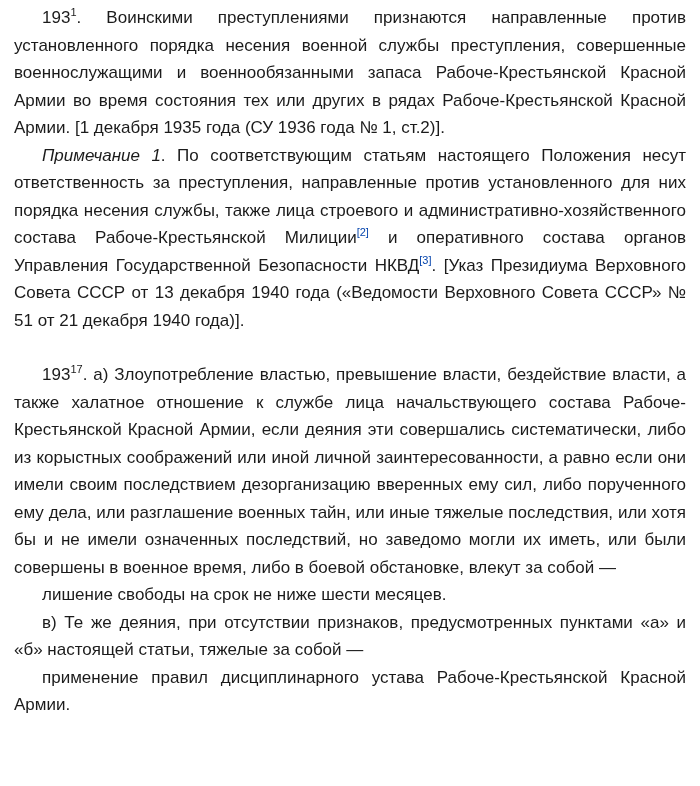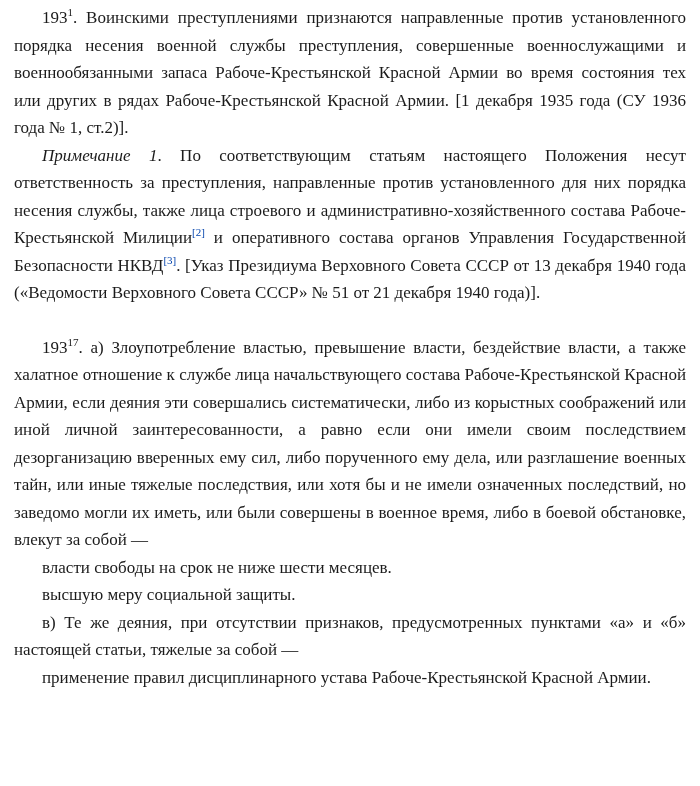--- a/index.html
+++ b/index.html
@@ -23,7 +23,6 @@
   .doc p {
     margin: 0;
     text-indent: 28px;
-    font-family: Liberation Serif, serif;
   }
   .doc p.spacer {
     height: 27px;

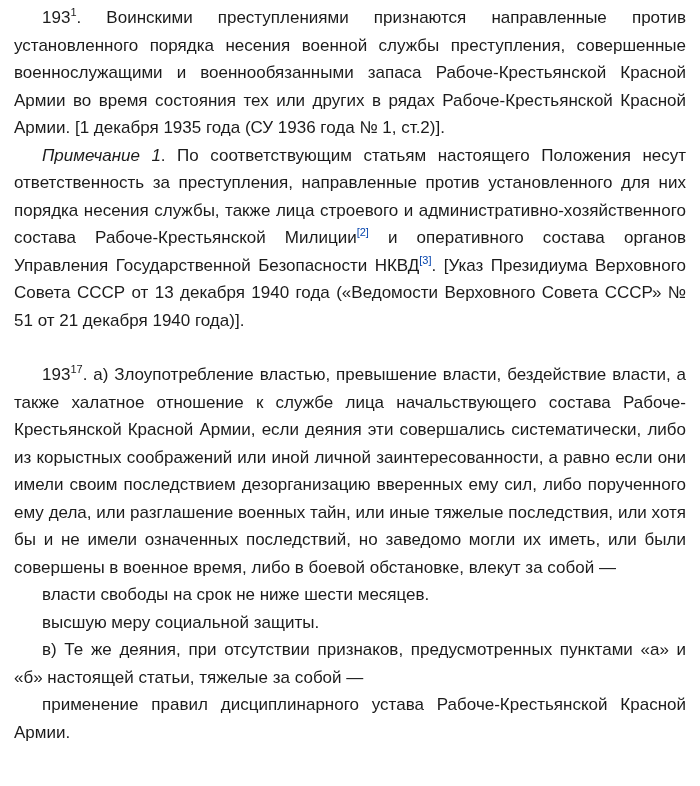--- a/index.html
+++ b/index.html
@@ -49,7 +49,7 @@
     <p><i>Примечание 1</i><span>. По соответствующим статьям настоящего Положения несут ответственность за преступления, направленные против установленного для них порядка несения службы, также лица строевого и административно-хозяйственного состава Рабоче-Крестьянской Милиции</span><sup><a class="footnote" href="#">[2]</a></sup><span> и оперативного состава органов Управления Государственной Безопасности НКВД</span><sup><a class="footnote" href="#">[3]</a></sup><span>. [Указ Президиума Верховного Совета СССР от 13 декабря 1940 года («Ведомости Верховного Совета СССР» № 51 от 21 декабря 1940 года)].</span></p>
     <p class="spacer"></p>
     <p><span>193</span><sup>17</sup><span>. а) Злоупотребление властью, превышение власти, бездействие власти, а также халатное отношение к службе лица начальствующего состава Рабоче-Крестьянской Красной Армии, если деяния эти совершались систематически, либо из корыстных соображений или иной личной заинтересованности, а равно если они имели своим последствием дезорганизацию вверенных ему сил, либо порученного ему дела, или разглашение военных тайн, или иные тяжелые последствия, или хотя бы и не имели означенных последствий, но заведомо могли их иметь, или были совершены в военное время, либо в боевой обстановке, влекут за собой —</span></p>
-    <p><span>власти свободы на срок не ниже шести месяцев.</span></p>
+    <p><span>лишение свободы на срок не ниже шести месяцев.</span></p>
     <p><span>высшую меру социальной защиты.</span></p>
     <p><span>в) Те же деяния, при отсутствии признаков, предусмотренных пунктами «а» и «б» настоящей статьи, тяжелые за собой —</span></p>
     <p><span>применение правил дисциплинарного устава Рабоче-Крестьянской Красной Армии.</span></p>

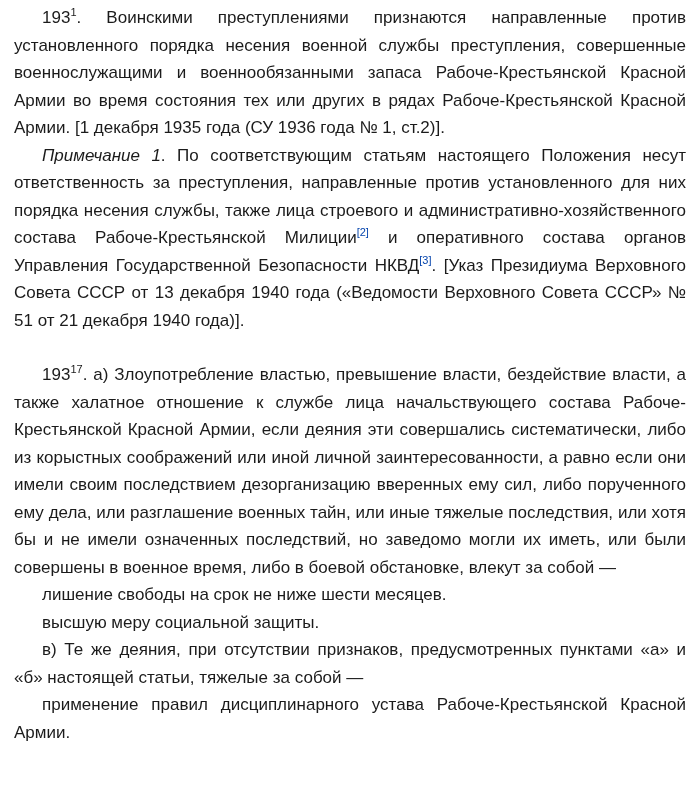--- a/index.html
+++ b/index.html
@@ -50,7 +50,6 @@
     <p class="spacer"></p>
     <p><span>193</span><sup>17</sup><span>. а) Злоупотребление властью, превышение власти, бездействие власти, а также халатное отношение к службе лица начальствующего состава Рабоче-Крестьянской Красной Армии, если деяния эти совершались систематически, либо из корыстных соображений или иной личной заинтересованности, а равно если они имели своим последствием дезорганизацию вверенных ему сил, либо порученного ему дела, или разглашение военных тайн, или иные тяжелые последствия, или хотя бы и не имели означенных последствий, но заведомо могли их иметь, или были совершены в военное время, либо в боевой обстановке, влекут за собой —</span></p>
     <p><span>лишение свободы на срок не ниже шести месяцев.</span></p>
-    <p><span>высшую меру социальной защиты.</span></p>
     <p><span>в) Те же деяния, при отсутствии признаков, предусмотренных пунктами «а» и «б» настоящей статьи, тяжелые за собой —</span></p>
     <p><span>применение правил дисциплинарного устава Рабоче-Крестьянской Красной Армии.</span></p>
   </div>

